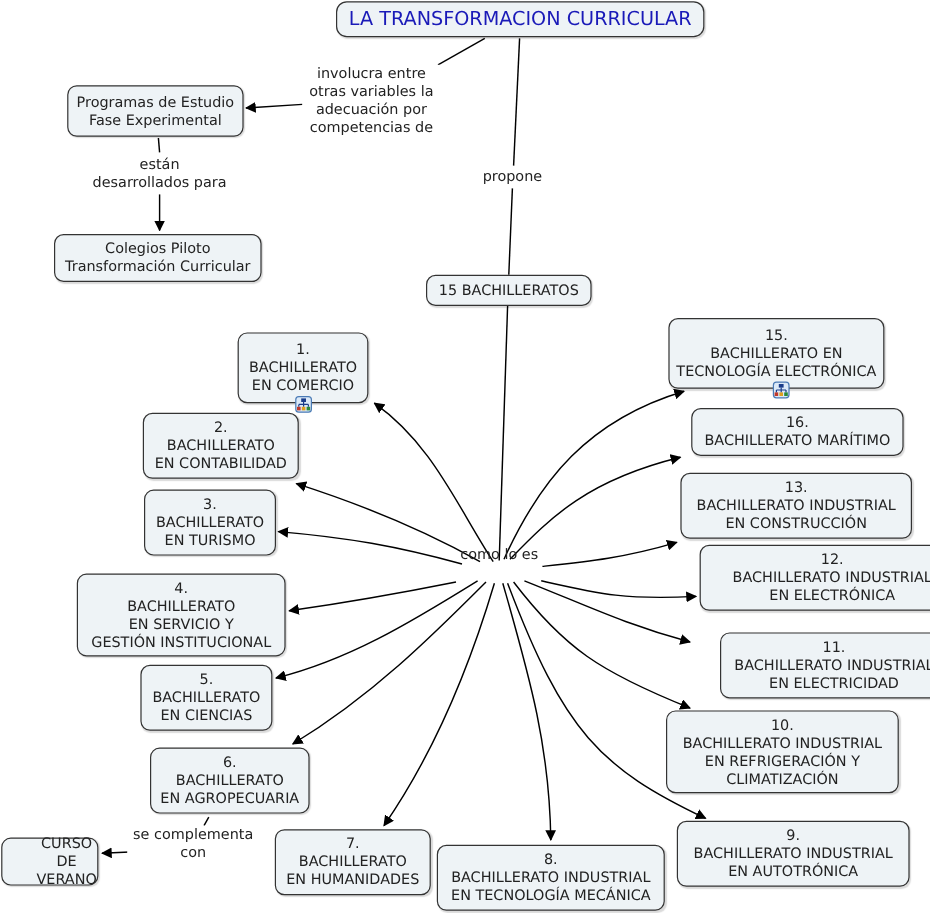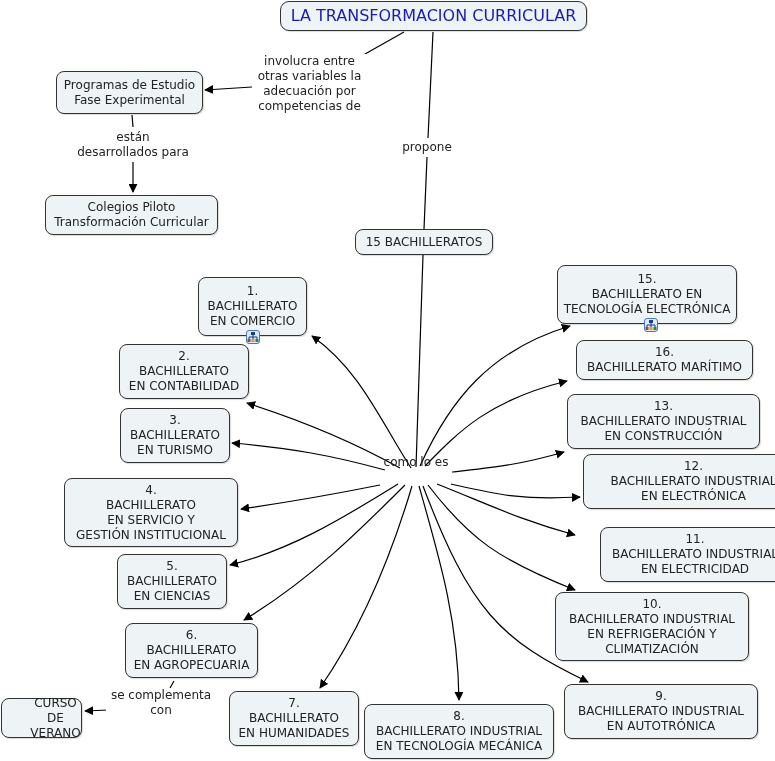--- a/index.html
+++ b/index.html
@@ -168,7 +168,7 @@
   <span>BACHILLERATO INDUSTRIAL
 EN ELECTRÓNICA</span>
 </div>
-<div class="node" style="left:567px;top:394px;width:193px;height:55px;align-items:center;">
+<div class="node" style="left:567px;top:394px;width:193px;height:55px;">
   <span>13.</span>
   <span>BACHILLERATO INDUSTRIAL
 EN CONSTRUCCIÓN</span>

